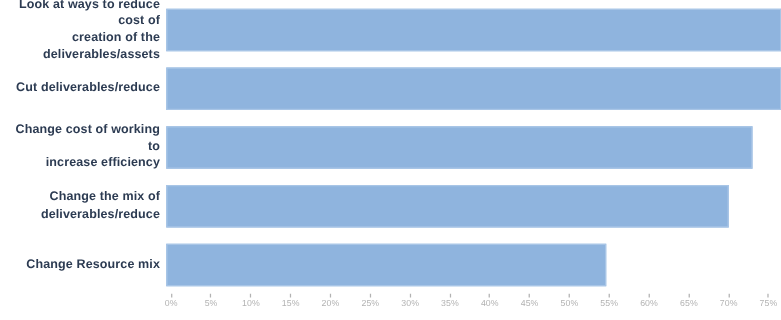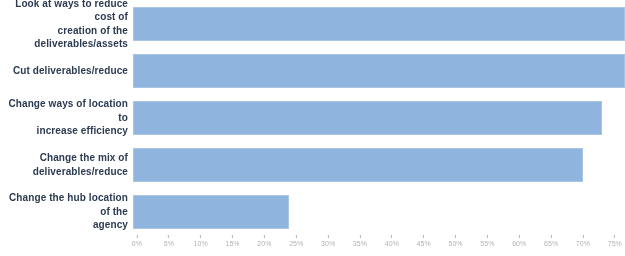--- a/index.html
+++ b/index.html
@@ -113,7 +113,7 @@
         </div>
       </div>
       <div class="bar-row">
-        <div class="cat-label">Change ways of location to
+        <div class="cat-label">Change cost of working to
 increase efficiency</div>
         <div class="bar-track">
           <div class="bar-fill" style="width: 95.3642%; background: rgb(143, 180, 222); border-color: rgb(168, 197, 230);"></div>

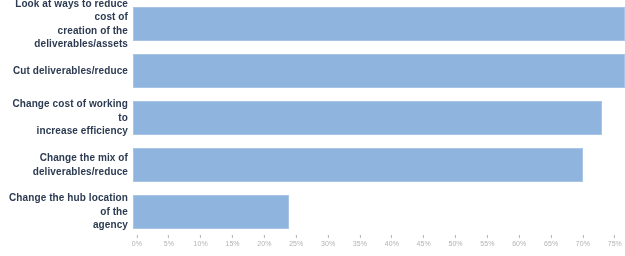--- a/index.html
+++ b/index.html
@@ -126,13 +126,6 @@
           <div class="bar-fill" style="width: 91.3907%; background: rgb(143, 180, 222); border-color: rgb(168, 197, 230);"></div>
         </div>
       </div>
-      <div class="bar-row">
-        <div class="cat-label">Change the hub location of the
-agency</div>
-        <div class="bar-track">
-          <div class="bar-fill" style="width: 31.7881%; background: rgb(143, 180, 222); border-color: rgb(168, 197, 230);"></div>
-        </div>
-      </div>
     </div>
 
   <div class="x-axis">

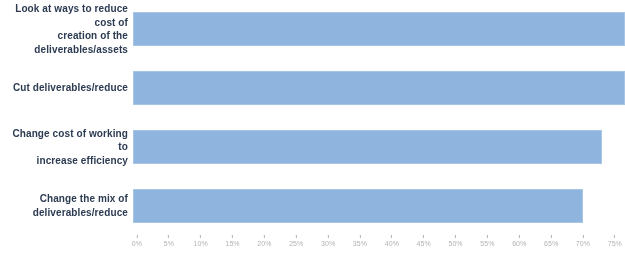--- a/index.html
+++ b/index.html
@@ -126,6 +126,12 @@
           <div class="bar-fill" style="width: 91.3907%; background: rgb(143, 180, 222); border-color: rgb(168, 197, 230);"></div>
         </div>
       </div>
+      <div class="bar-row">
+        <div class="cat-label">Change Resource mix</div>
+        <div class="bar-track">
+          <div class="bar-fill" style="width: 71.5232%; background: rgb(143, 180, 222); border-color: rgb(168, 197, 230);"></div>
+        </div>
+      </div>
     </div>
 
   <div class="x-axis">

